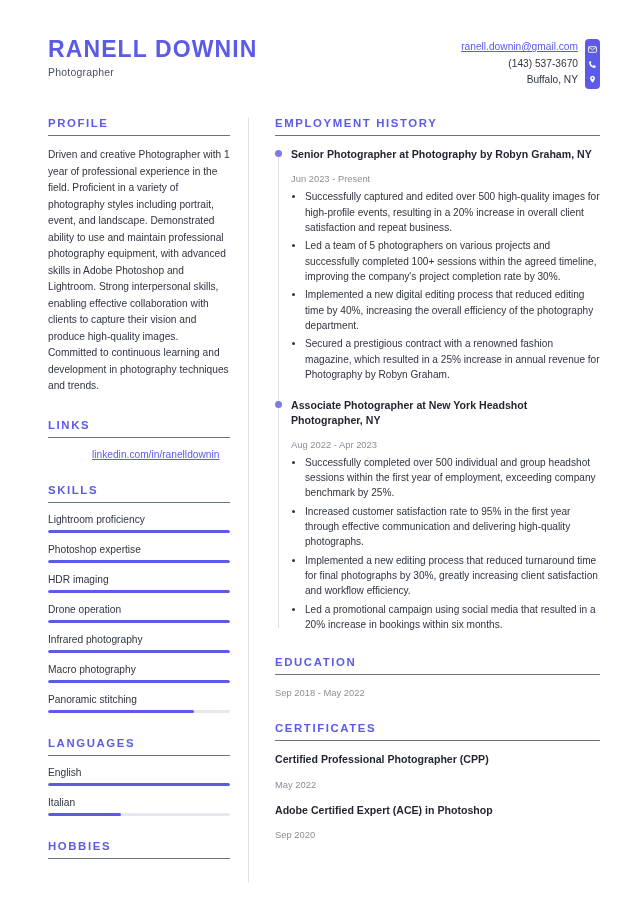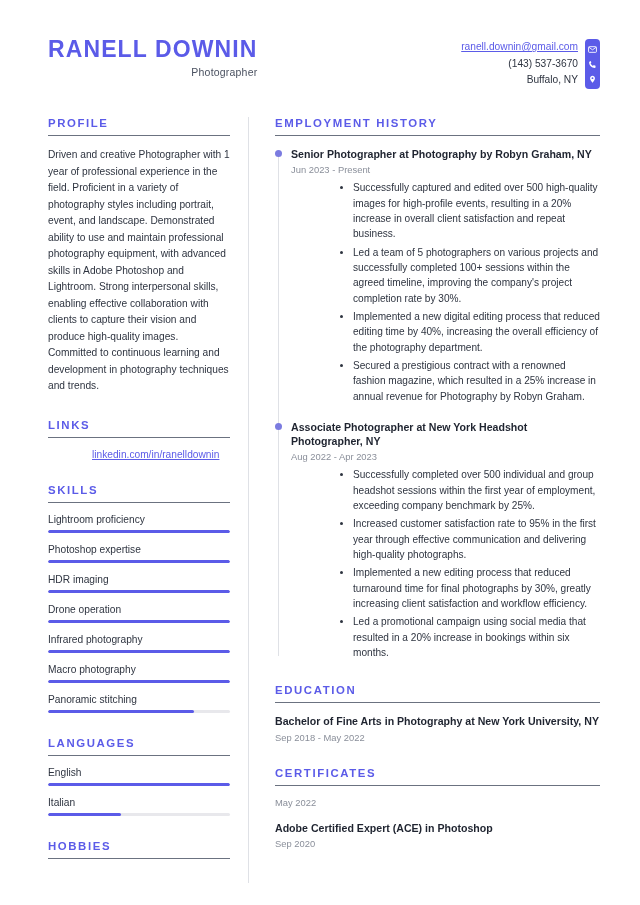--- a/index.html
+++ b/index.html
@@ -18,7 +18,7 @@
     font-size: 23px; font-weight: bold; letter-spacing: 1.1px;
     color: #5b5be8; line-height: 1.15;
   }
-  .job-title { font-size: 10.5px; color: #4a5160; margin-top: 4px; letter-spacing: .2px; text-align: right; }
+  .job-title { font-size: 10.5px; color: #4a5160; margin-top: 4px; letter-spacing: .2px; }
 
   .contact-wrap { display: flex; align-items: flex-start; gap: 7px; margin-top: 3px; }
   .contact-lines { text-align: right; font-size: 10.2px; color: #2e3440; line-height: 1.62; }

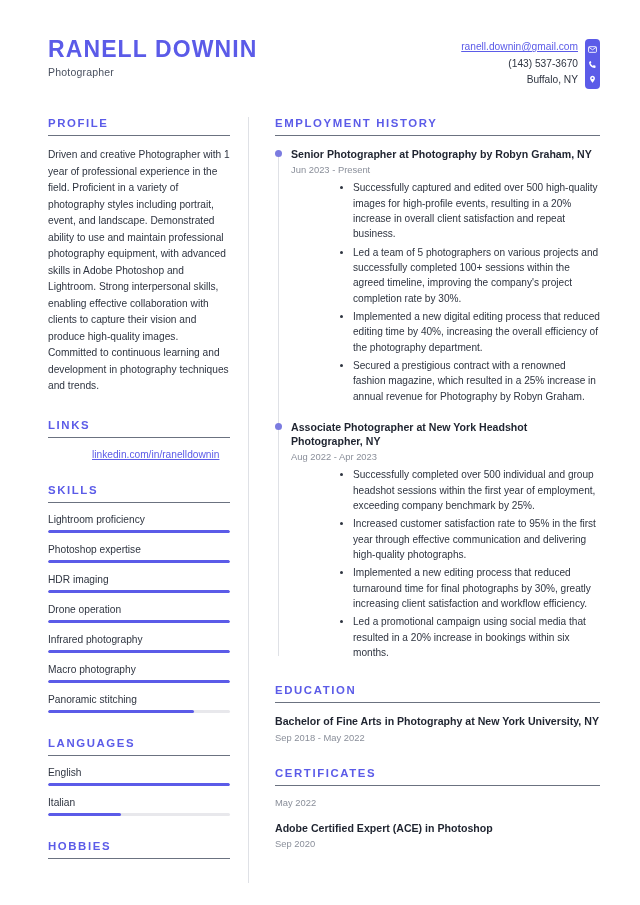--- a/index.html
+++ b/index.html
@@ -66,7 +66,7 @@
     width: 7px; height: 7px; border-radius: 50%; background: #7b7be0;
   }
   .entry-title { font-size: 10.6px; font-weight: bold; color: #1f2430; line-height: 1.35; }
-  .entry-date { font-size: 9.4px; color: #8a8f9a; margin-top: 3px; }
+  .entry-date { font-size: 9.4px; color: #8a8f9a; margin-top: 12px; }
   .bullets { margin: 5px 0 0 14px; }
   .bullets li { font-size: 10.1px; line-height: 1.52; margin-bottom: 3px; color: #2e3440; margin-left: 48px; }
 

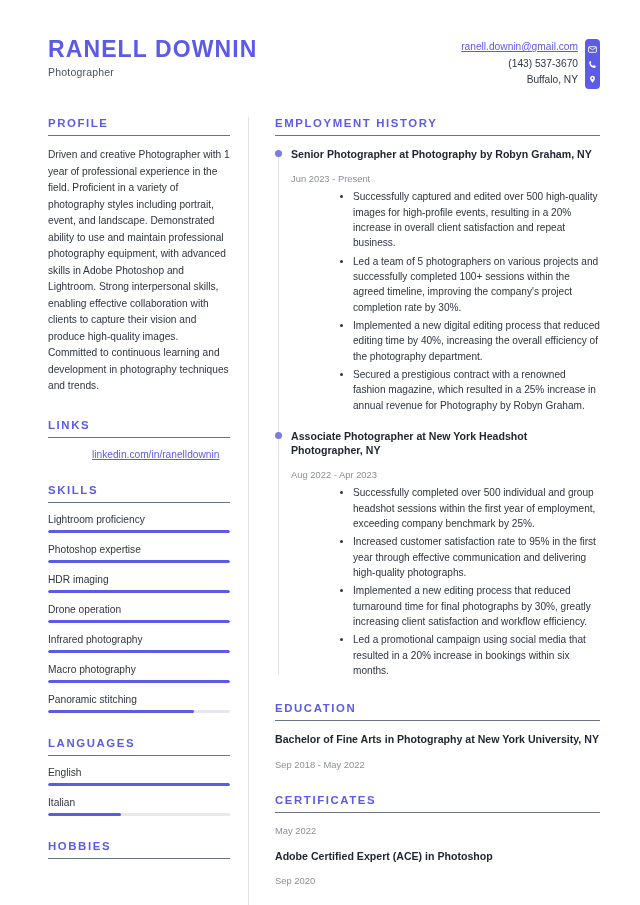--- a/index.html
+++ b/index.html
@@ -68,7 +68,7 @@
   .entry-title { font-size: 10.6px; font-weight: bold; color: #1f2430; line-height: 1.35; }
   .entry-date { font-size: 9.4px; color: #8a8f9a; margin-top: 12px; }
   .bullets { margin: 5px 0 0 14px; }
-  .bullets li { font-size: 10.1px; line-height: 1.52; margin-bottom: 3px; color: #2e3440; margin-left: 48px; }
+  .bullets li { font-size: 10.1px; line-height: 1.52; margin-bottom: 3px; color: #2e3440; }
 
   .entry { margin-bottom: 13px; }
   .entry-desc { font-size: 10.1px; line-height: 1.55; margin-top: 4px; color: #2e3440; }

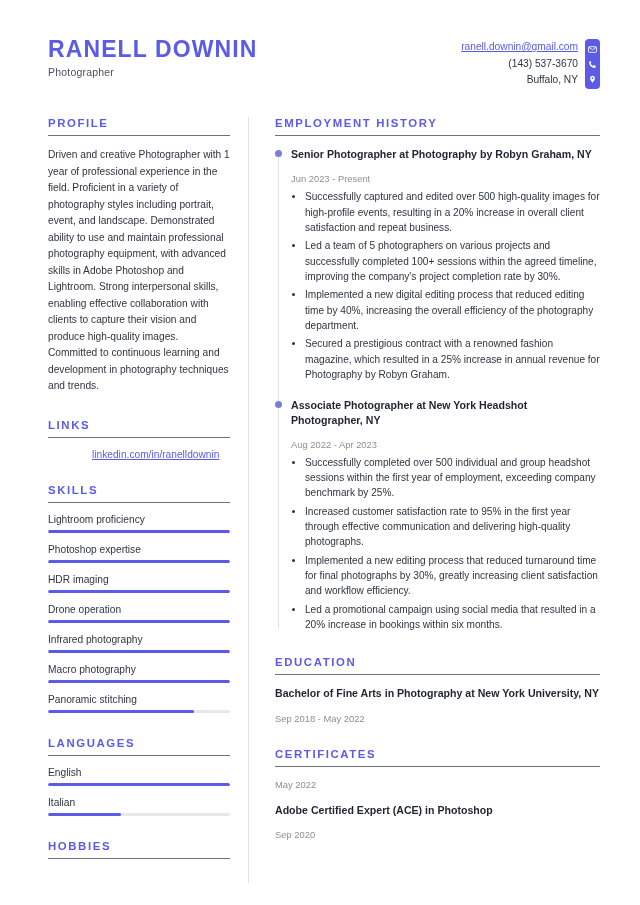--- a/index.html
+++ b/index.html
@@ -241,7 +241,6 @@
         <div class="sec-rule"></div>
         <div id="education-list">
             <div class="entry">
-              <div class="entry-title">Bachelor of Fine Arts in Photography at New York University, NY</div>
               <div class="entry-date">Sep 2018 - May 2022</div>
             </div>
           </div>

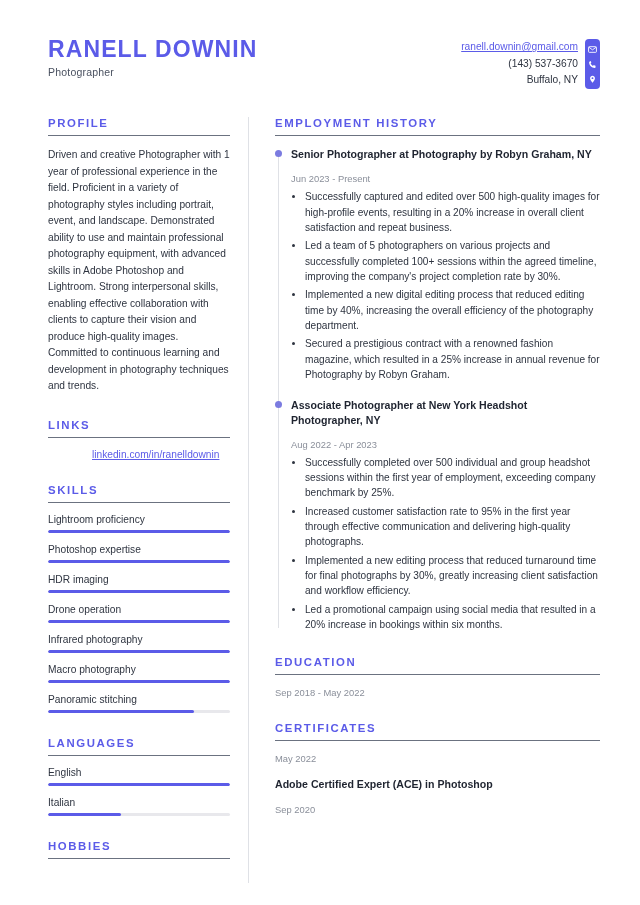--- a/index.html
+++ b/index.html
@@ -251,6 +251,7 @@
         <div class="sec-rule"></div>
         <div id="certificates-list">
             <div class="entry">
+              <div class="entry-title">Certified Professional Photographer (CPP)</div>
               <div class="entry-date">May 2022</div>
             </div>
             <div class="entry">

